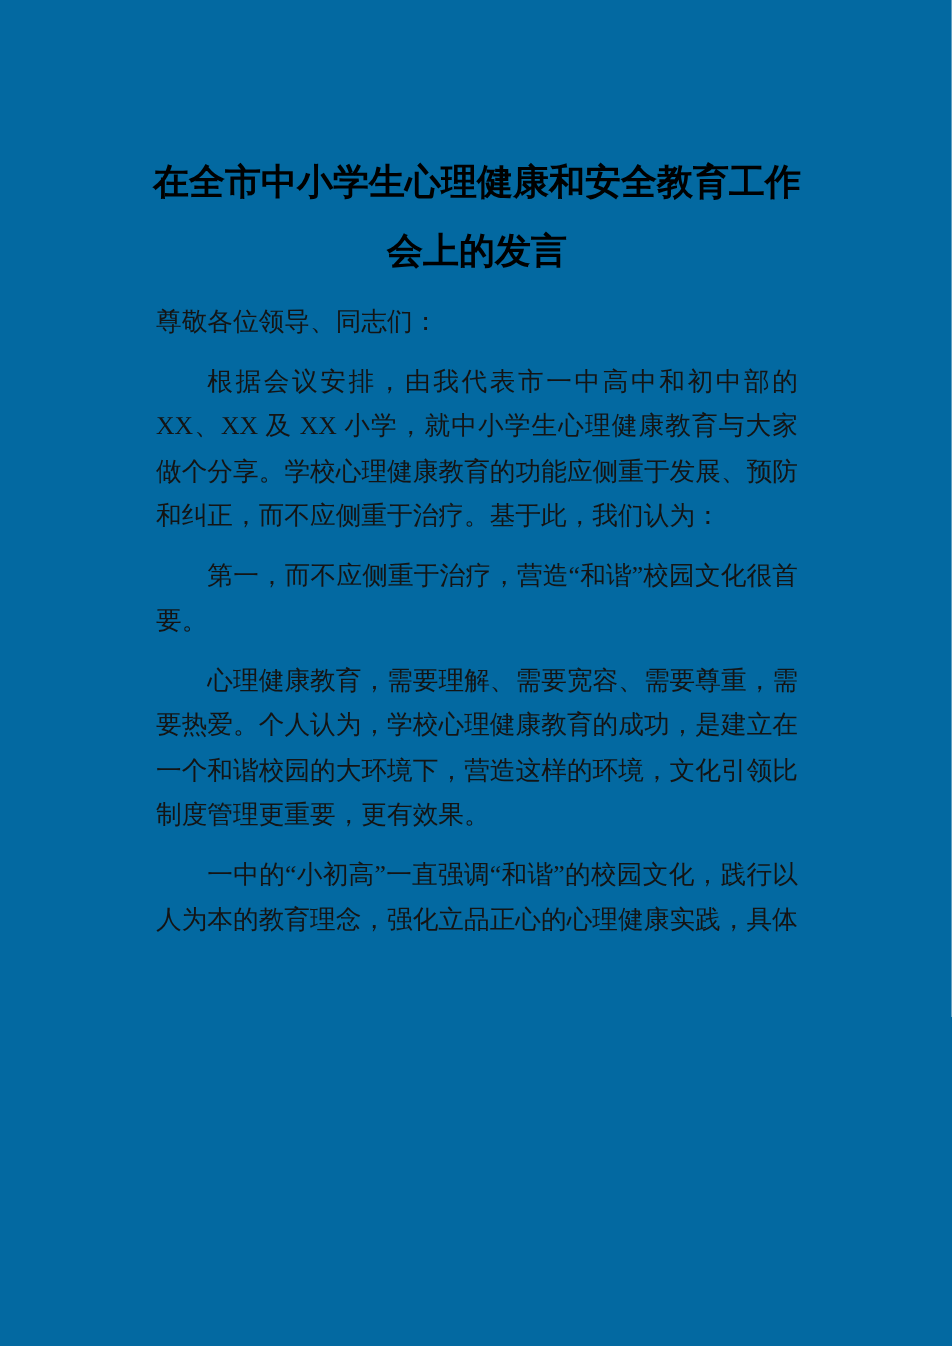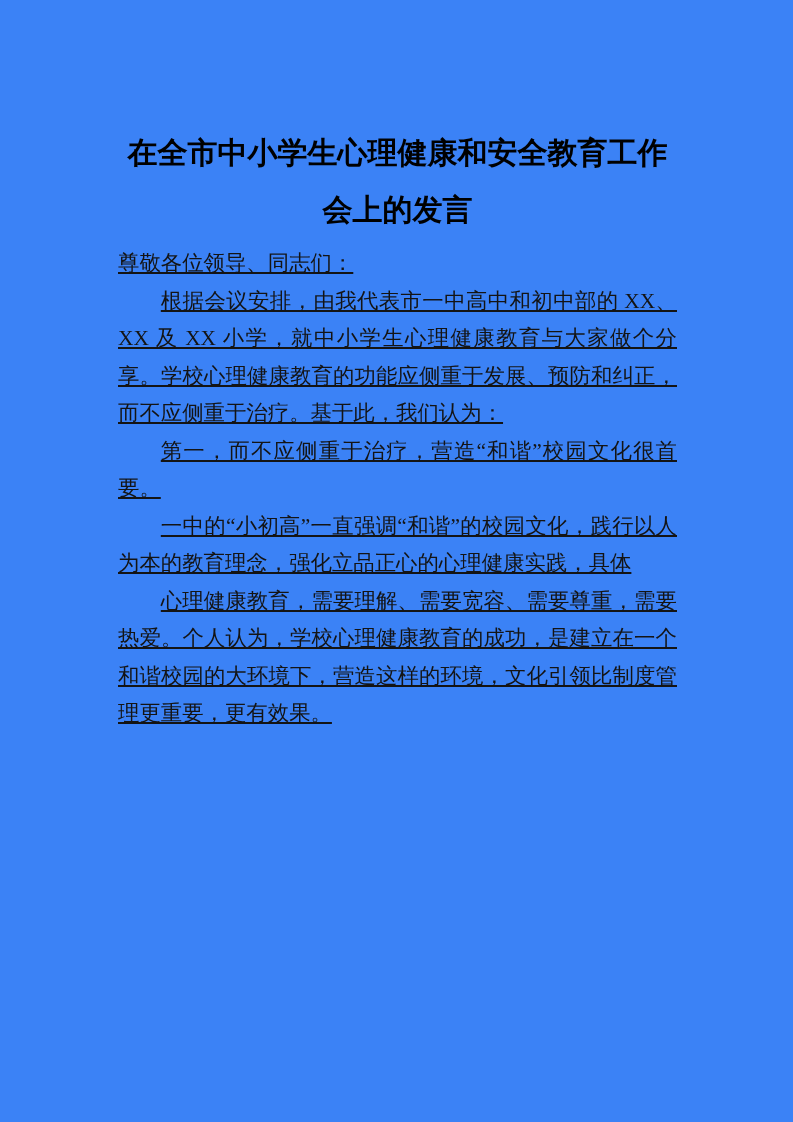--- a/index.html
+++ b/index.html
@@ -16,7 +16,7 @@
     box-sizing: border-box;
     width: 793px;
     height: 1122px;
-    background: #3b82f6;
+    background: #0369a1;
     padding: 124px 116px 0 118px;
   }
   .doc-title {

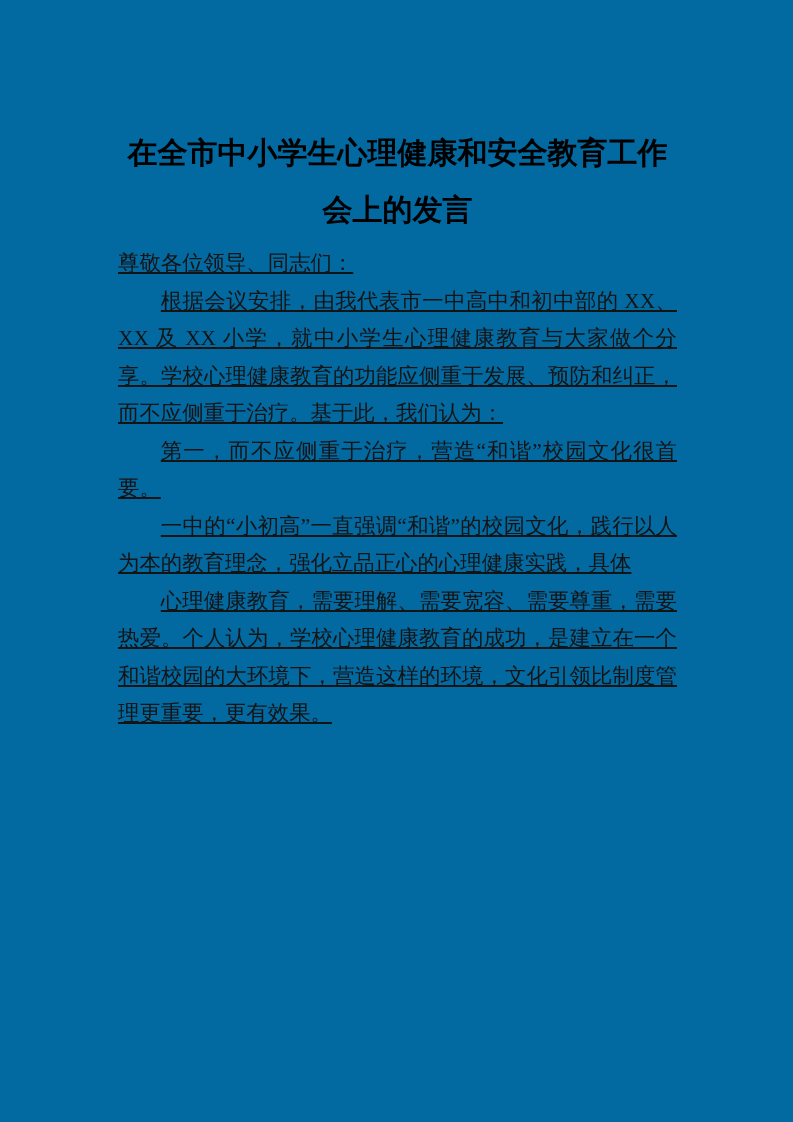--- a/index.html
+++ b/index.html
@@ -37,9 +37,8 @@
     text-justify: inter-ideograph;
   }
   .para {
-    margin: 0;
+    margin: 12px;
     padding: 0;
-    text-decoration: underline;
   }
   .para.indent {
     text-indent: 2em;

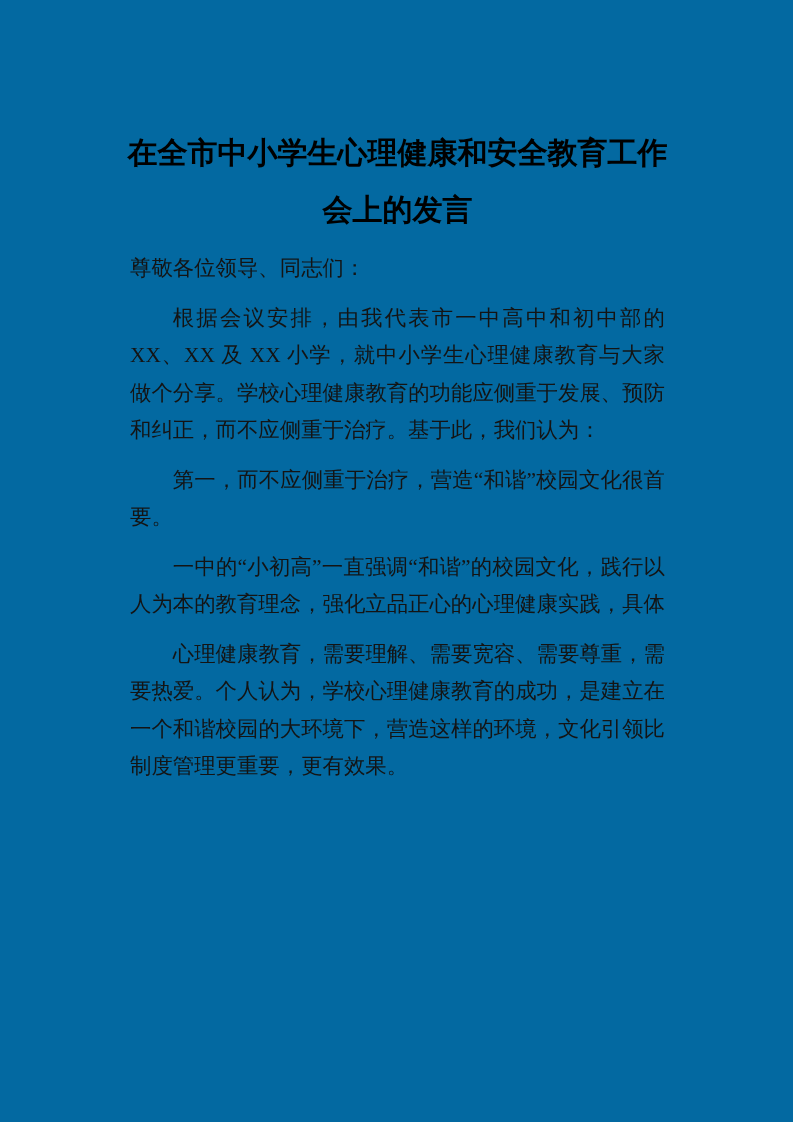--- a/index.html
+++ b/index.html
@@ -54,8 +54,8 @@
     <p class="para">尊敬各位领导、同志们：</p>
     <p class="para indent">根据会议安排，由我代表市一中高中和初中部的 XX、XX 及 XX 小学，就中小学生心理健康教育与大家做个分享。学校心理健康教育的功能应侧重于发展、预防和纠正，而不应侧重于治疗。基于此，我们认为：</p>
     <p class="para indent">第一，而不应侧重于治疗，营造“和谐”校园文化很首要。</p>
+    <p class="para indent">心理健康教育，需要理解、需要宽容、需要尊重，需要热爱。个人认为，学校心理健康教育的成功，是建立在一个和谐校园的大环境下，营造这样的环境，文化引领比制度管理更重要，更有效果。</p>
     <p class="para indent">一中的“小初高”一直强调“和谐”的校园文化，践行以人为本的教育理念，强化立品正心的心理健康实践，具体</p>
-    <p class="para indent">心理健康教育，需要理解、需要宽容、需要尊重，需要热爱。个人认为，学校心理健康教育的成功，是建立在一个和谐校园的大环境下，营造这样的环境，文化引领比制度管理更重要，更有效果。</p>
   </div>
 </div>
 

